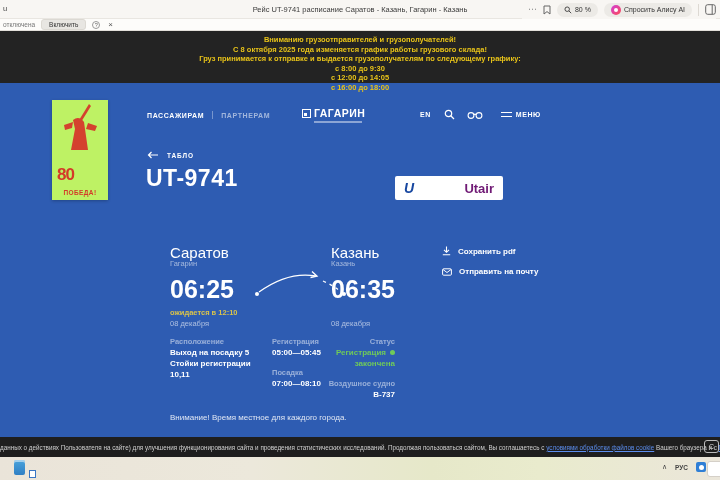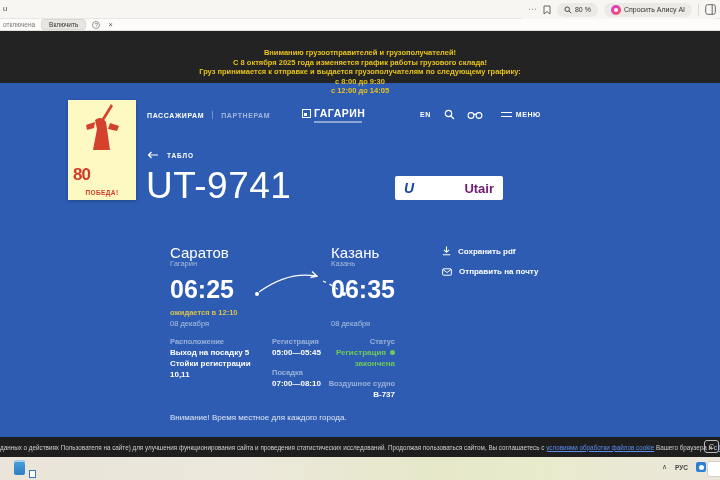--- a/index.html
+++ b/index.html
@@ -144,6 +144,7 @@
 
   <div class="browser-top">
     <span class="url-frag">u</span>
+    <span class="tab-title">Рейс UT-9741 расписание Саратов - Казань, Гагарин - Казань</span>
     <div class="tr-cluster">
       <span class="more-dots">⋯</span>
       <span>

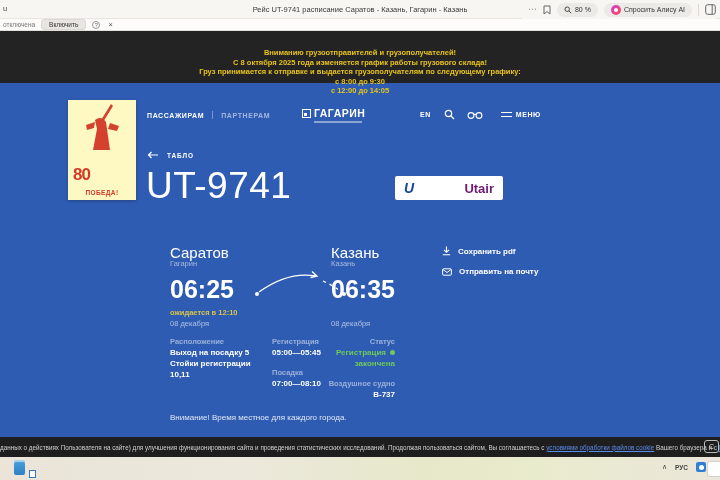--- a/index.html
+++ b/index.html
@@ -35,7 +35,7 @@
 
   
   .banner { position:absolute; left:0; top:31px; width:720px; height:52px;
-    background:#232323; padding-top:17px; }
+    background:#232323; padding-top:4px; }
   .banner div { text-align:center; font-size:7.5px; font-weight:700; color:#e8c319;
     line-height:9.6px; }
 

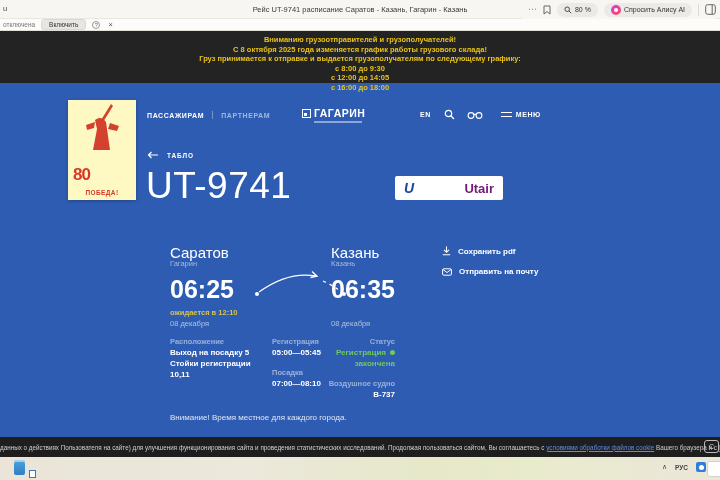--- a/index.html
+++ b/index.html
@@ -42,8 +42,8 @@
   
   .page { position:absolute; left:0; top:95px; width:720px; height:342px; background:#2e5cb2; }
 
-  .victory-card { position:absolute; left:68px; top:5px; width:68px; height:100px;
-    background:#fef9c3; box-shadow:0 1px 3px rgba(0,0,0,.25); }
+  .victory-card { position:absolute; left:52px; top:5px; width:56px; height:100px;
+    background:#bef264; box-shadow:0 1px 3px rgba(0,0,0,.25); }
   .victory-num { position:absolute; left:5px; bottom:15px; font-size:17px; font-weight:800;
     color:#d43a28; letter-spacing:-1px; }
   .victory-word { position:absolute; left:0; right:0; bottom:4px; text-align:center;

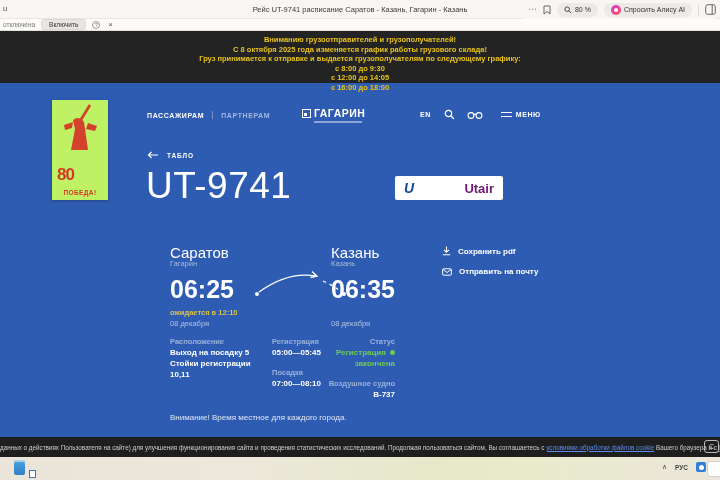--- a/index.html
+++ b/index.html
@@ -71,7 +71,7 @@
 
   .back-row { position:absolute; left:147px; top:56px; display:flex; align-items:center; gap:8px; }
   .back-label { font-size:6.5px; font-weight:700; color:#fff; letter-spacing:.9px; }
-  .flight-number { position:absolute; left:146px; top:70px; font-size:37px; font-weight:400;
+  .flight-number { position:absolute; left:146px; top:70px; font-size:23px; font-weight:700;
     color:#fff; letter-spacing:.5px; }
   .airline-card { position:absolute; left:395px; top:81px; width:108px; height:24px;
     background:#fff; border-radius:2px; display:flex; align-items:center;

